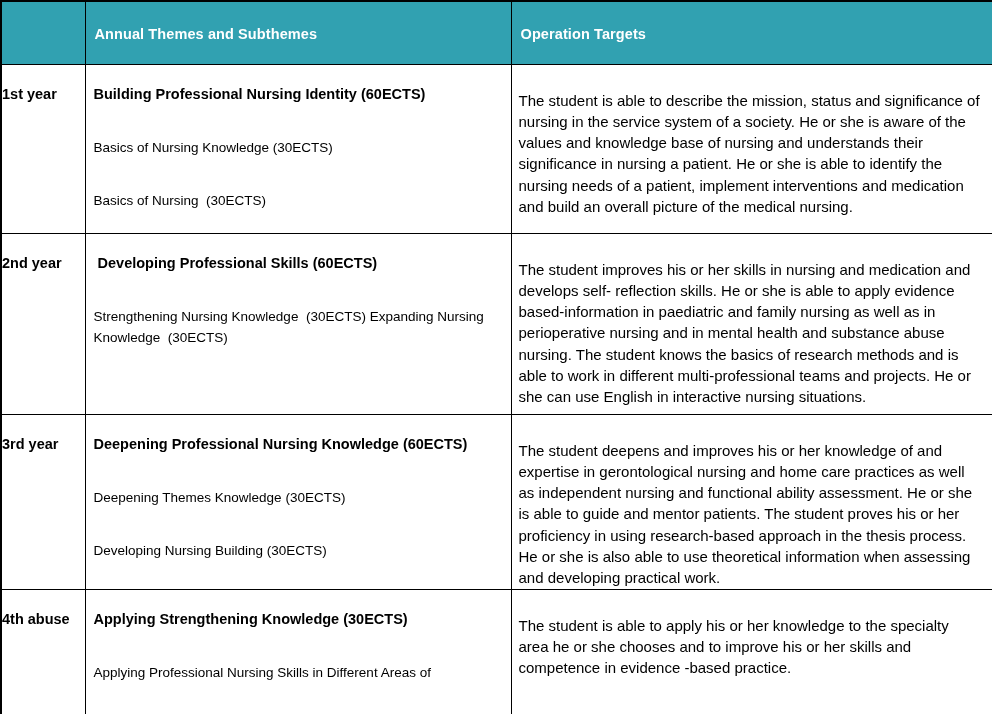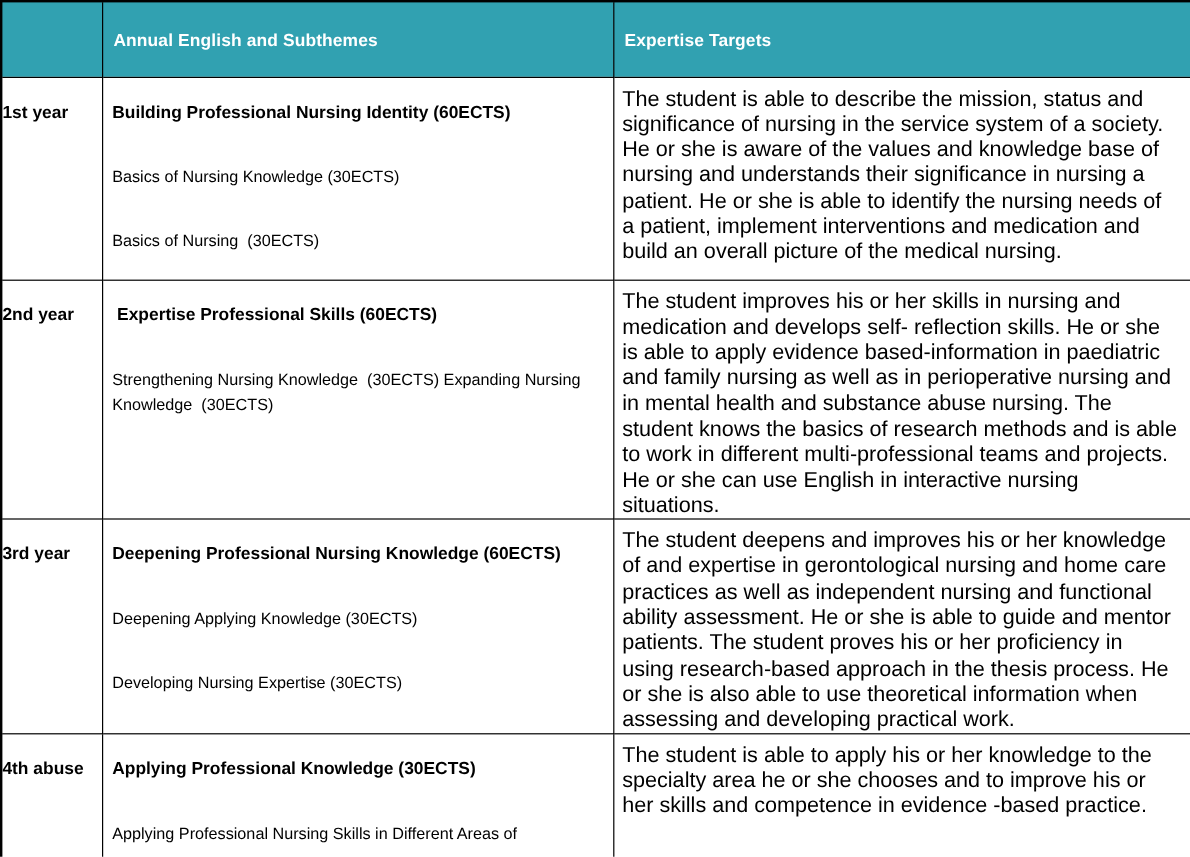--- a/index.html
+++ b/index.html
@@ -101,7 +101,7 @@
     <tbody>
       <tr class="header-row">
         <th></th>
-        <th>Annual English and Subthemes</th>
+        <th>Annual Themes and Subthemes</th>
         <th>Expertise Targets</th>
       </tr>
 

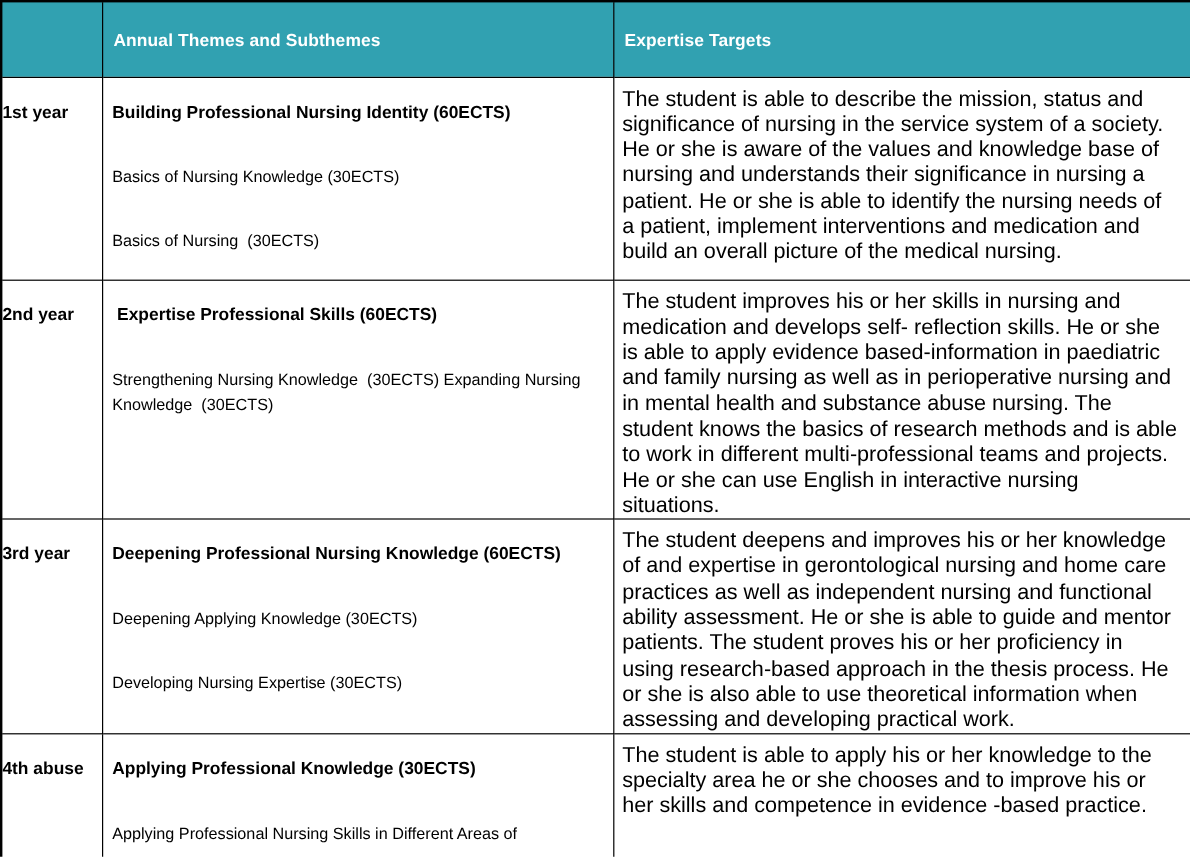--- a/index.html
+++ b/index.html
@@ -102,7 +102,7 @@
       <tr class="header-row">
         <th></th>
         <th>Annual Themes and Subthemes</th>
-        <th>Expertise Targets</th>
+        <th>Operation Targets</th>
       </tr>
 
       <tr class="r1">

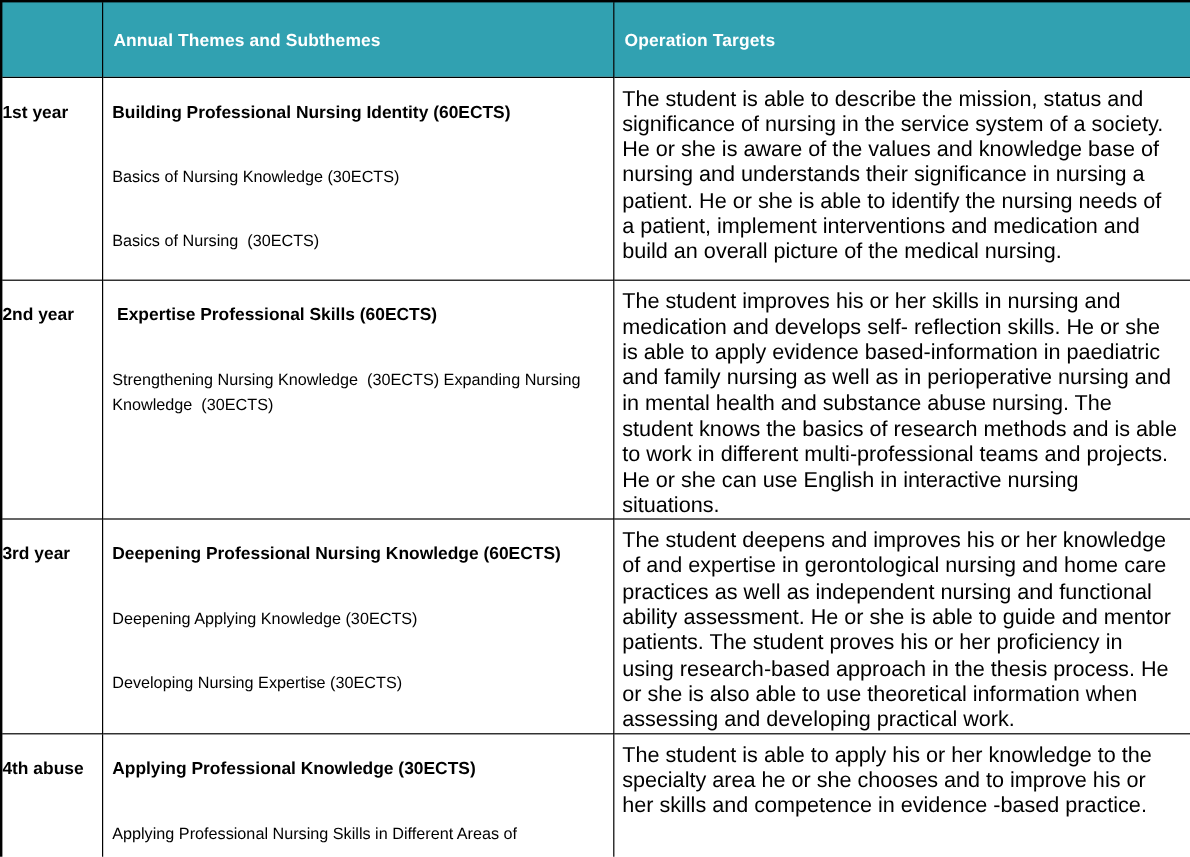--- a/index.html
+++ b/index.html
@@ -76,8 +76,8 @@
     margin-top:12px;
   }
   td.comp-cell{
-    padding:7px 10px 0 7px;
-    font-size:18px;
+    padding:25px 10px 0 7px;
+    font-size:15px;
     line-height:21.3px;
     margin-left:20px;
   }

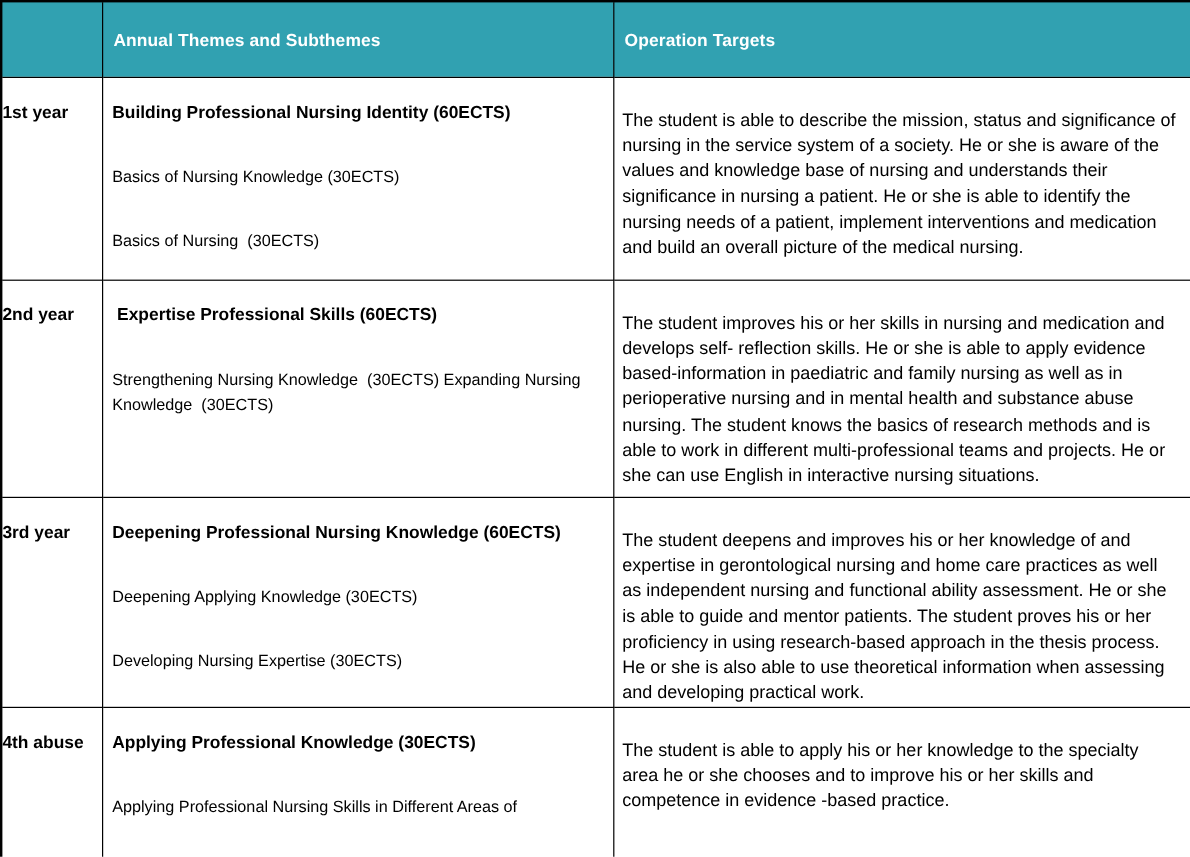--- a/index.html
+++ b/index.html
@@ -118,7 +118,7 @@
       <tr class="r2">
         <td class="year-cell">2nd year</td>
         <td class="theme-cell">
-          <p class="theme-title"> Expertise Professional Skills (60ECTS)</p>
+          <p class="theme-title"> Developing Professional Skills (60ECTS)</p>
           <p class="sub">Strengthening Nursing Knowledge  (30ECTS) Expanding Nursing Knowledge  (30ECTS)</p>
         </td>
         <td class="comp-cell">The student improves his or her skills in nursing and medication and develops self- reflection skills. He or she is able to apply evidence based-information in paediatric and family nursing as well as in perioperative nursing and in mental health and substance abuse nursing. The student knows the basics of research methods and is able to work in different multi-professional teams and projects. He or she can use English in interactive nursing situations.</td>

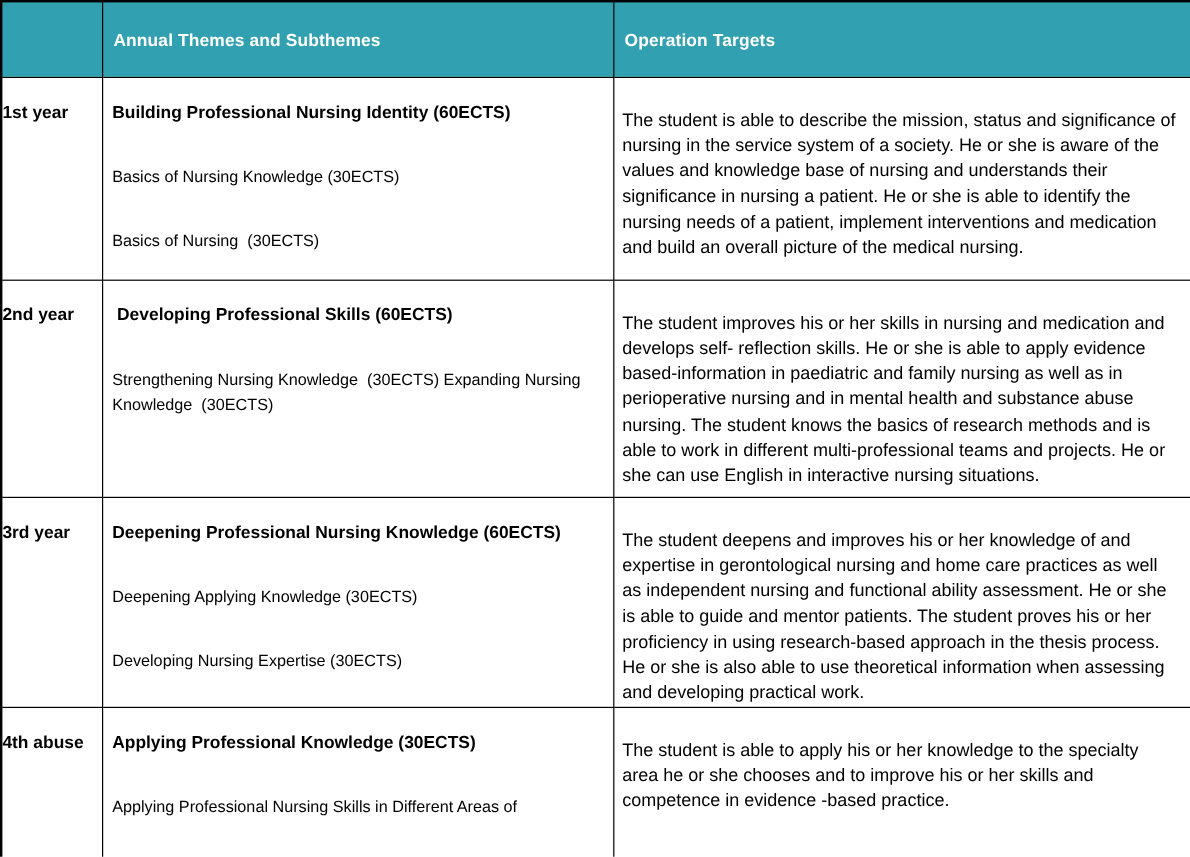--- a/index.html
+++ b/index.html
@@ -128,7 +128,7 @@
         <td class="year-cell">3rd year</td>
         <td class="theme-cell">
           <p class="theme-title">Deepening Professional Nursing Knowledge (60ECTS)</p>
-          <p class="sub">Deepening Applying Knowledge (30ECTS)</p>
+          <p class="sub">Deepening Themes Knowledge (30ECTS)</p>
           <p class="sub">Developing Nursing Expertise (30ECTS)</p>
         </td>
         <td class="comp-cell">The student deepens and improves his or her knowledge of and expertise in gerontological nursing and home care practices as well as independent nursing and functional ability assessment. He or she is able to guide and mentor patients. The student proves his or her proficiency in using research-based approach in the thesis process. He or she is also able to use theoretical information when assessing and developing practical work.</td>

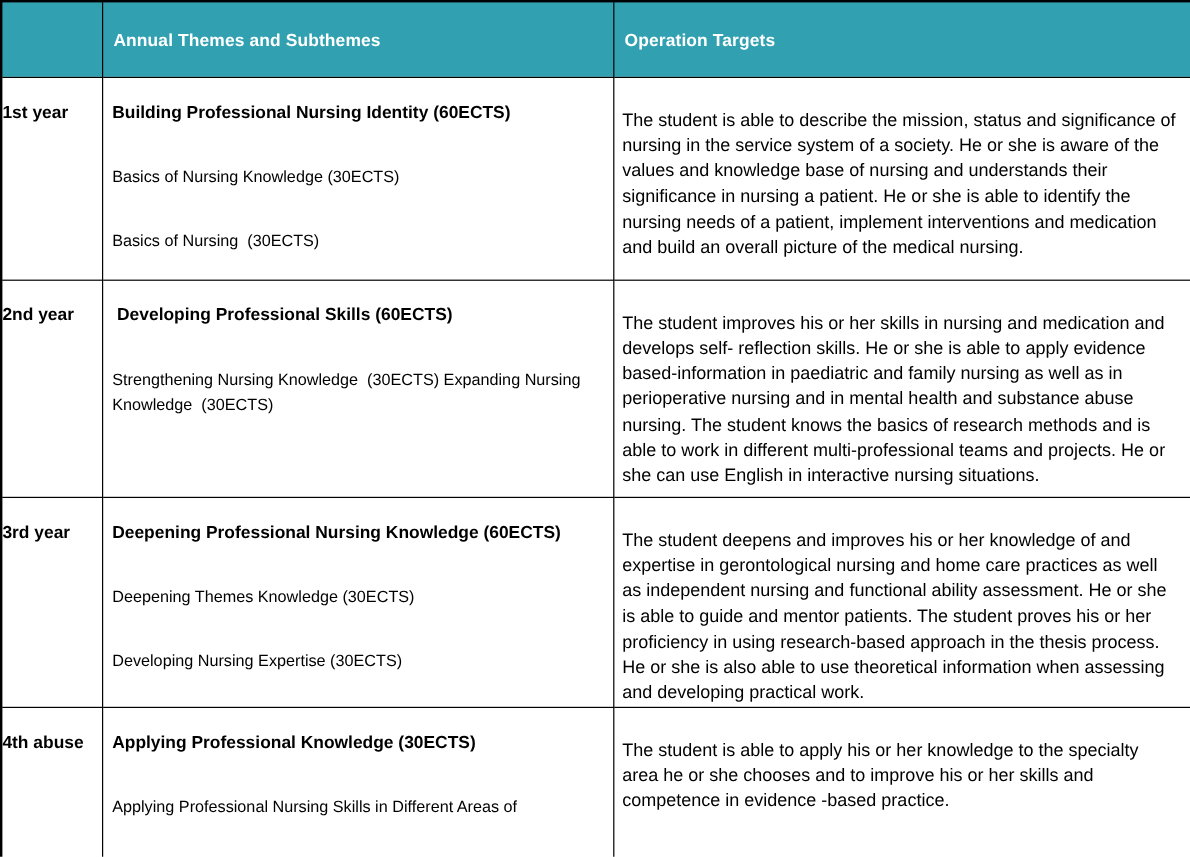--- a/index.html
+++ b/index.html
@@ -129,7 +129,7 @@
         <td class="theme-cell">
           <p class="theme-title">Deepening Professional Nursing Knowledge (60ECTS)</p>
           <p class="sub">Deepening Themes Knowledge (30ECTS)</p>
-          <p class="sub">Developing Nursing Expertise (30ECTS)</p>
+          <p class="sub">Developing Nursing Building (30ECTS)</p>
         </td>
         <td class="comp-cell">The student deepens and improves his or her knowledge of and expertise in gerontological nursing and home care practices as well as independent nursing and functional ability assessment. He or she is able to guide and mentor patients. The student proves his or her proficiency in using research-based approach in the thesis process. He or she is also able to use theoretical information when assessing and developing practical work.</td>
       </tr>

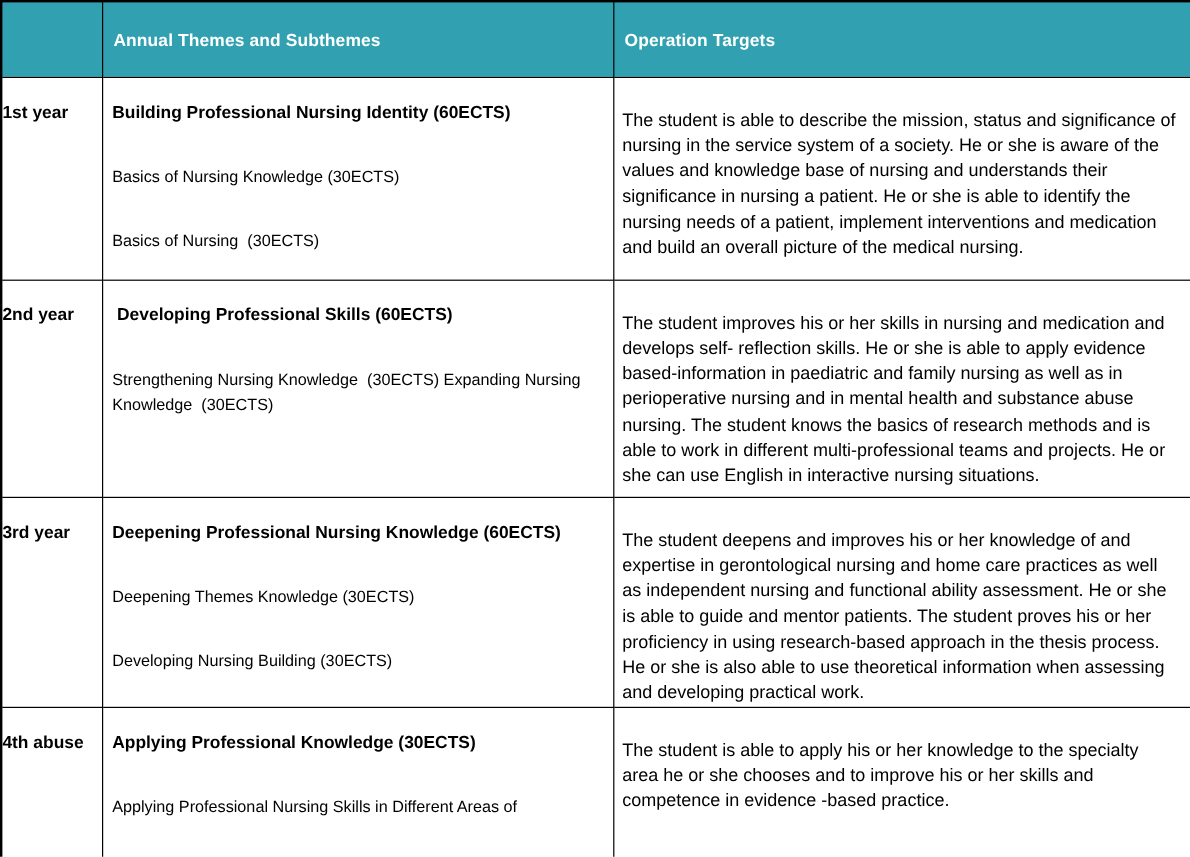--- a/index.html
+++ b/index.html
@@ -137,7 +137,7 @@
       <tr class="r4">
         <td class="year-cell">4th abuse</td>
         <td class="theme-cell">
-          <p class="theme-title">Applying Professional Knowledge (30ECTS)</p>
+          <p class="theme-title">Applying Strengthening Knowledge (30ECTS)</p>
           <p class="sub">Applying Professional Nursing Skills in Different Areas of</p>
           <p class="sub">Subthemes (30ECTS)</p>
         </td>

